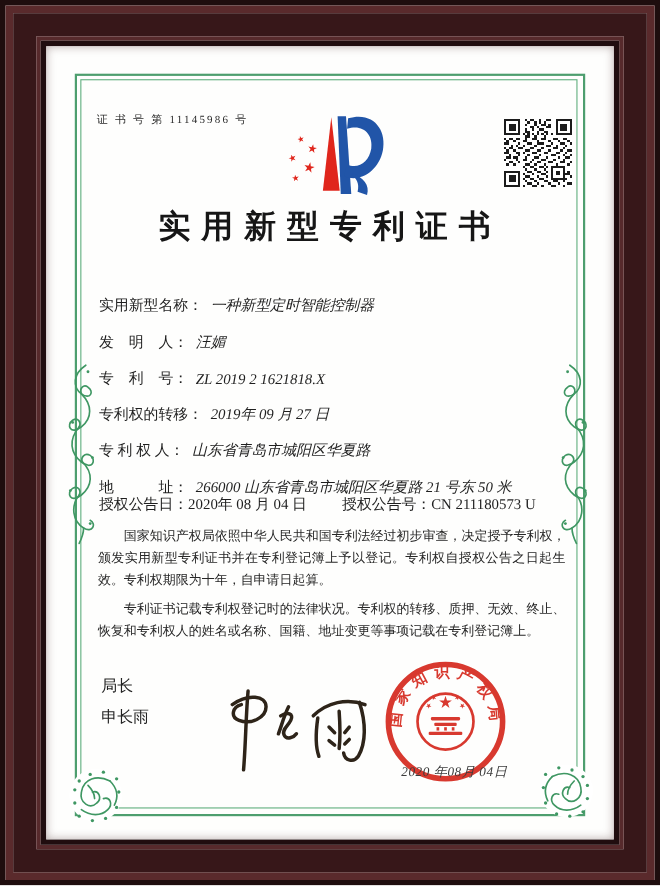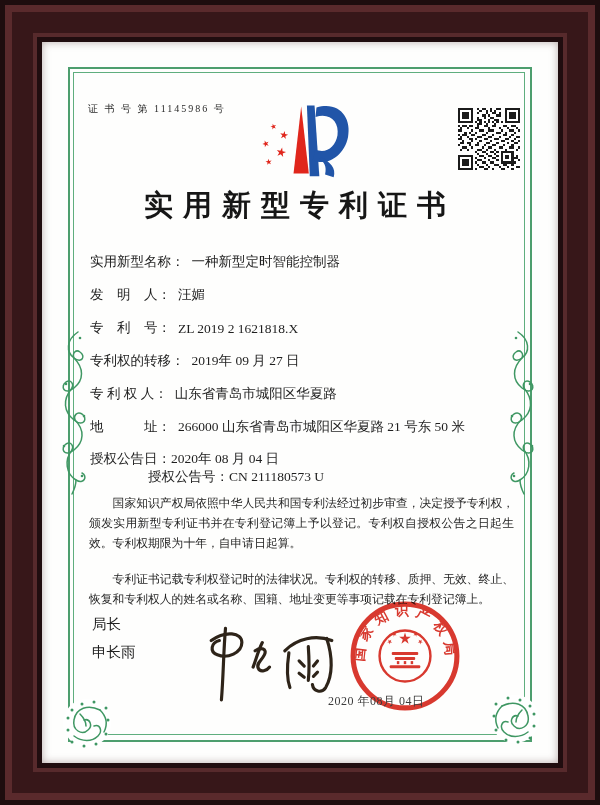--- a/index.html
+++ b/index.html
@@ -20,7 +20,7 @@
   .qr{position:absolute;left:458px;top:108px;width:62px;height:62px;}
   .title{position:absolute;left:0;top:186px;width:600px;text-align:center;
          font-size:29px;font-weight:700;letter-spacing:10px;color:#161616;}
-  .fields{position:absolute;left:90px;top:247px;width:428px;}
+  .fields{position:absolute;left:90px;top:263px;width:428px;}
   .row{height:33px;font-size:13.5px;color:#1f1f1f;display:flex;align-items:flex-end;padding-bottom:9px;box-sizing:border-box;}
   .flabel{white-space:pre;}
   .fvalue{margin-left:7px;white-space:pre;}

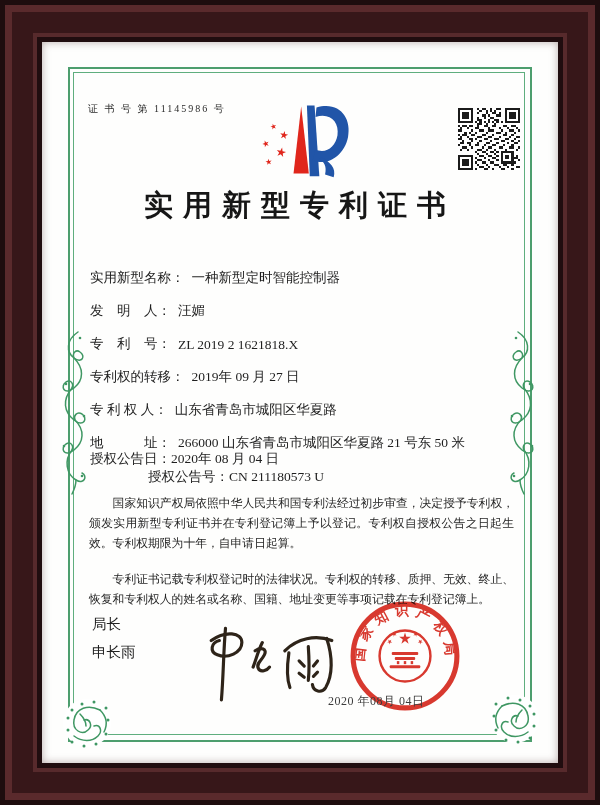--- a/index.html
+++ b/index.html
@@ -23,7 +23,7 @@
   .fields{position:absolute;left:90px;top:263px;width:428px;}
   .row{height:33px;font-size:13.5px;color:#1f1f1f;display:flex;align-items:flex-end;padding-bottom:9px;box-sizing:border-box;}
   .flabel{white-space:pre;}
-  .fvalue{margin-left:7px;white-space:pre;}
+  .fvalue{margin-left:7px;white-space:pre;font-style:italic;}
   .grant{position:absolute;left:90px;top:450px;width:428px;font-size:13.5px;color:#1f1f1f;display:flex;flex-direction:column;}
   .grant .g2{margin-left:58px;}
   .paras{position:absolute;left:89px;top:477px;width:425px;font-size:11.8px;line-height:20px;

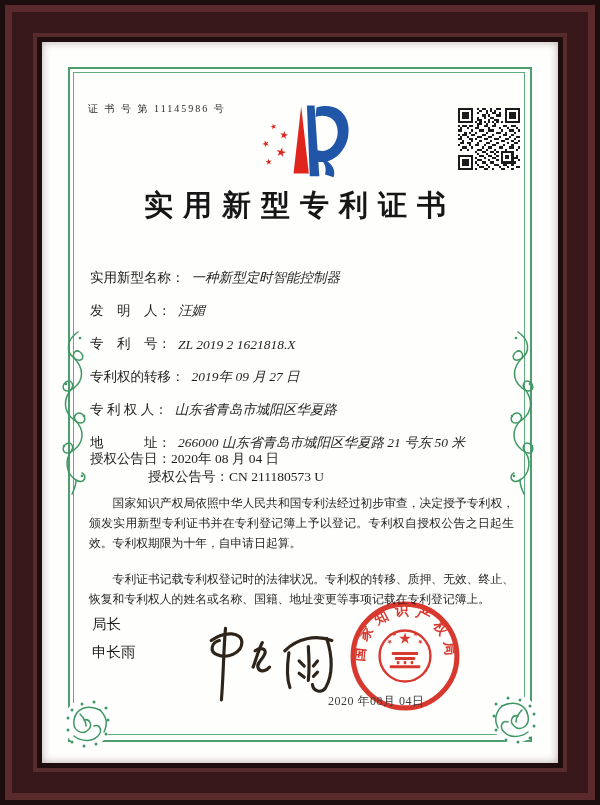--- a/index.html
+++ b/index.html
@@ -24,7 +24,7 @@
   .row{height:33px;font-size:13.5px;color:#1f1f1f;display:flex;align-items:flex-end;padding-bottom:9px;box-sizing:border-box;}
   .flabel{white-space:pre;}
   .fvalue{margin-left:7px;white-space:pre;font-style:italic;}
-  .grant{position:absolute;left:90px;top:450px;width:428px;font-size:13.5px;color:#1f1f1f;display:flex;flex-direction:column;}
+  .grant{position:absolute;left:90px;top:450px;width:428px;font-size:13.5px;color:#1f1f1f;display:flex;}
   .grant .g2{margin-left:58px;}
   .paras{position:absolute;left:89px;top:477px;width:425px;font-size:11.8px;line-height:20px;
          color:#262626;text-align:justify;}

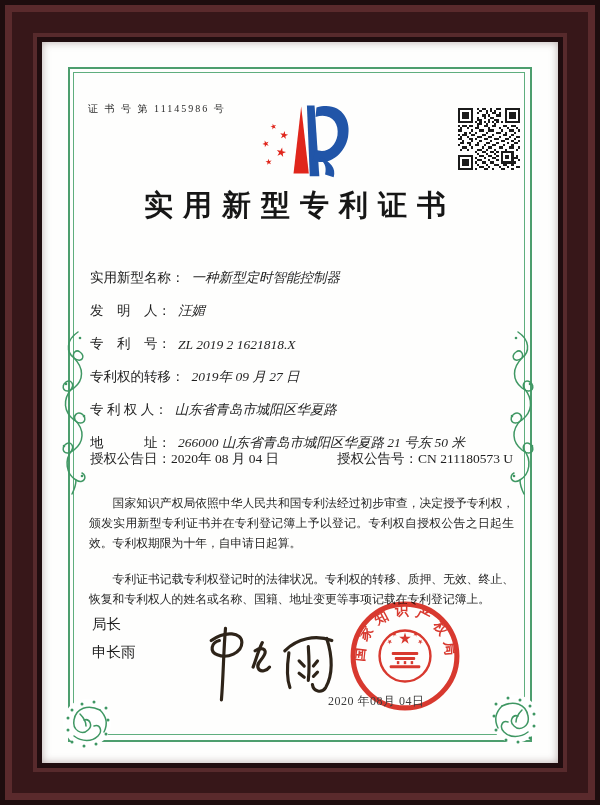--- a/index.html
+++ b/index.html
@@ -25,7 +25,7 @@
   .flabel{white-space:pre;}
   .fvalue{margin-left:7px;white-space:pre;font-style:italic;}
   .grant{position:absolute;left:90px;top:450px;width:428px;font-size:13.5px;color:#1f1f1f;display:flex;}
-  .grant .g2{margin-left:58px;}
+  .grant .g2{margin-left:32px;}
   .paras{position:absolute;left:89px;top:477px;width:425px;font-size:11.8px;line-height:20px;
          color:#262626;text-align:justify;}
   .paras p{margin:16px 0 6px 0;text-indent:2em;}

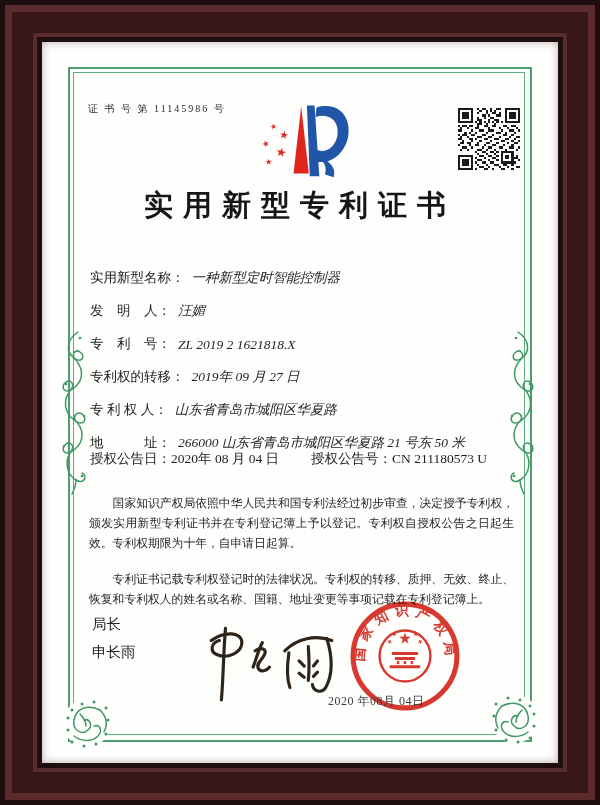--- a/index.html
+++ b/index.html
@@ -28,7 +28,7 @@
   .grant .g2{margin-left:32px;}
   .paras{position:absolute;left:89px;top:477px;width:425px;font-size:11.8px;line-height:20px;
          color:#262626;text-align:justify;}
-  .paras p{margin:16px 0 6px 0;text-indent:2em;}
+  .paras p{margin:0 0 6px 0;text-indent:2em;}
   .signatory{position:absolute;left:92px;top:610px;font-family:"Liberation Sans","DejaVu Sans",sans-serif;
              font-size:14.5px;color:#222;line-height:28px;}
   .signature{position:absolute;left:196px;top:616px;width:150px;height:92px;}

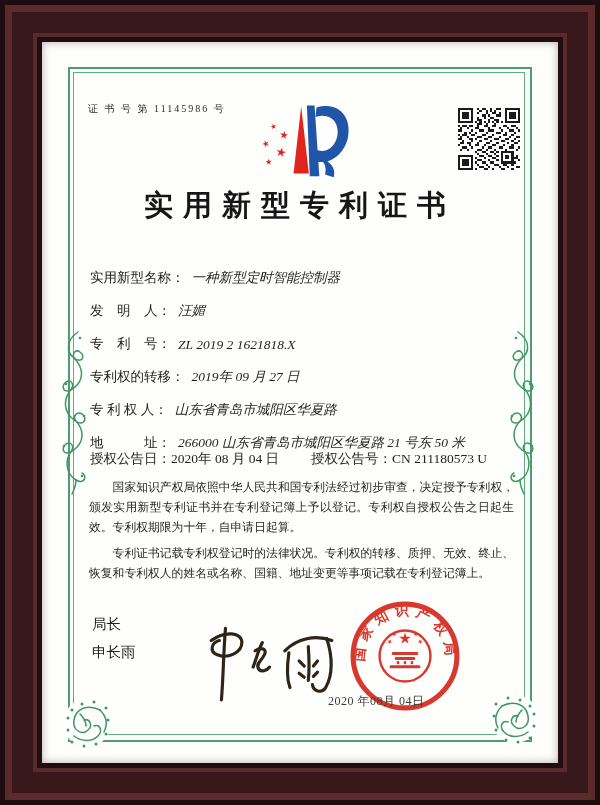--- a/index.html
+++ b/index.html
@@ -33,8 +33,8 @@
              font-size:14.5px;color:#222;line-height:28px;}
   .signature{position:absolute;left:196px;top:616px;width:150px;height:92px;}
   .seal{position:absolute;left:348px;top:599px;width:114px;height:114px;opacity:.93;mix-blend-mode:multiply;}
-  .seal-date{position:absolute;left:328px;top:693px;width:122px;text-align:left;font-size:12px;
-             color:#3c3c3c;letter-spacing:.5px;}
+  .seal-date{position:absolute;left:352px;top:693px;width:122px;text-align:center;font-size:12px;
+             color:#3c3c3c;letter-spacing:.5px;font-style:italic;}
   .orn{position:absolute;}
   .orn-left{left:56px;top:328px;width:34px;height:168px;}
   .orn-right{left:506px;top:328px;width:34px;height:168px;transform:scaleX(-1);}

